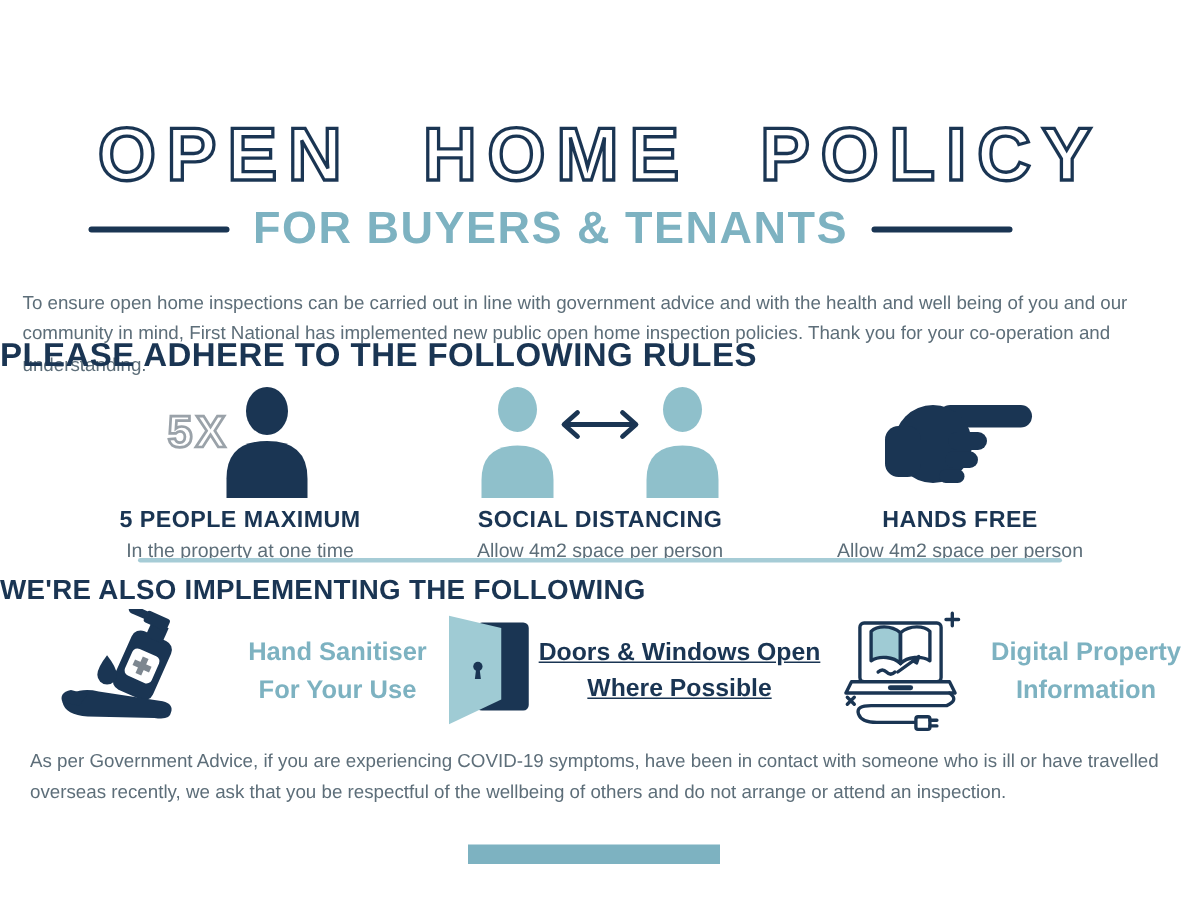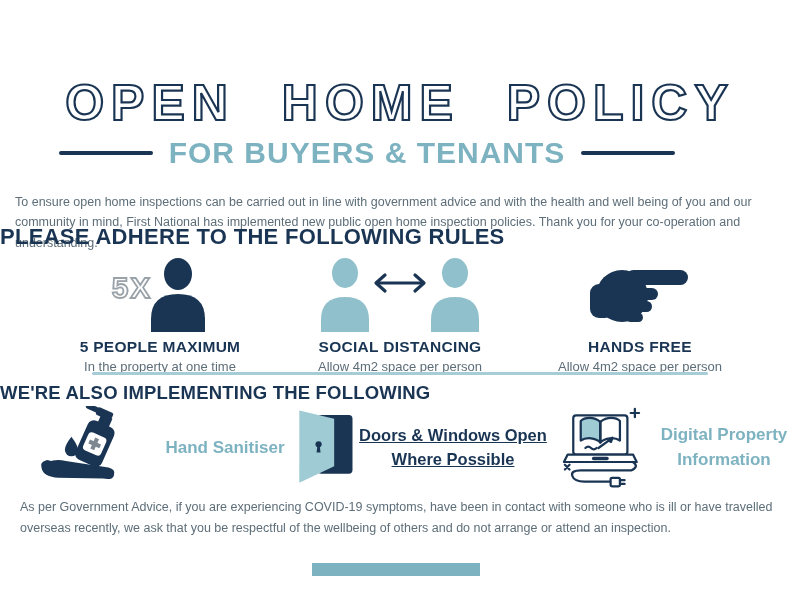--- a/index.html
+++ b/index.html
@@ -132,6 +132,7 @@
     </svg>
     <div class="impl-text teal">
       <div>Hand Sanitiser</div>
+      <div>For Your Use</div>
     </div>
   </div>
 

